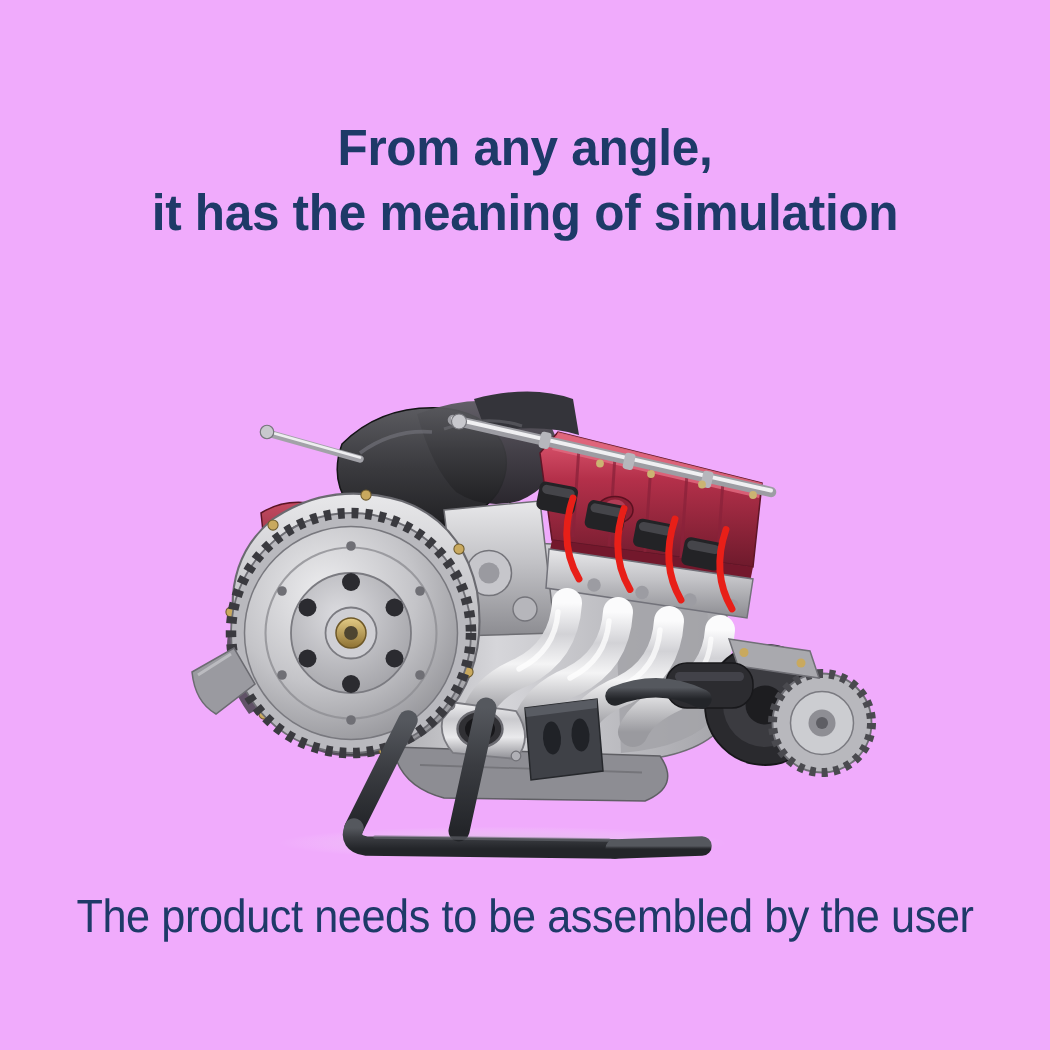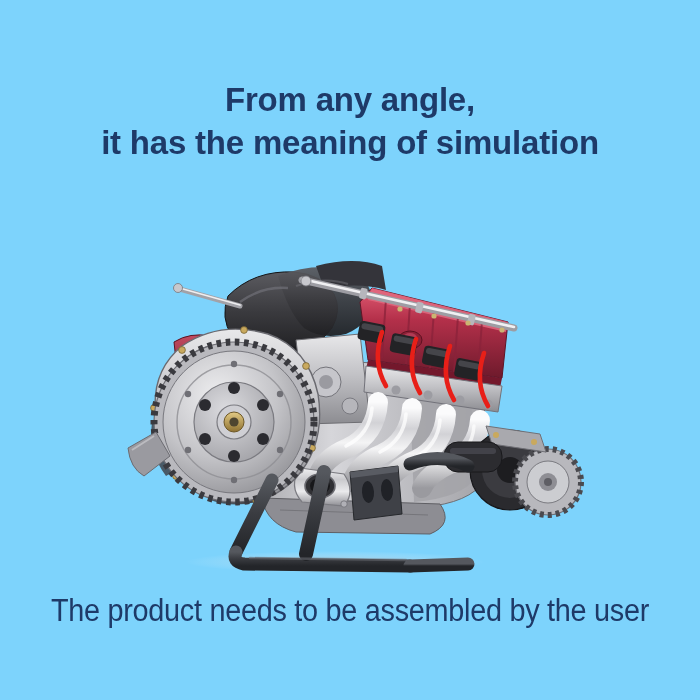--- a/index.html
+++ b/index.html
@@ -11,7 +11,7 @@
     position: relative;
     width: 700px;
     height: 700px;
-    background: #7dd3fc;
+    background: #f0abfc;
     overflow: hidden;
     font-family: "Liberation Sans", sans-serif;
   }

